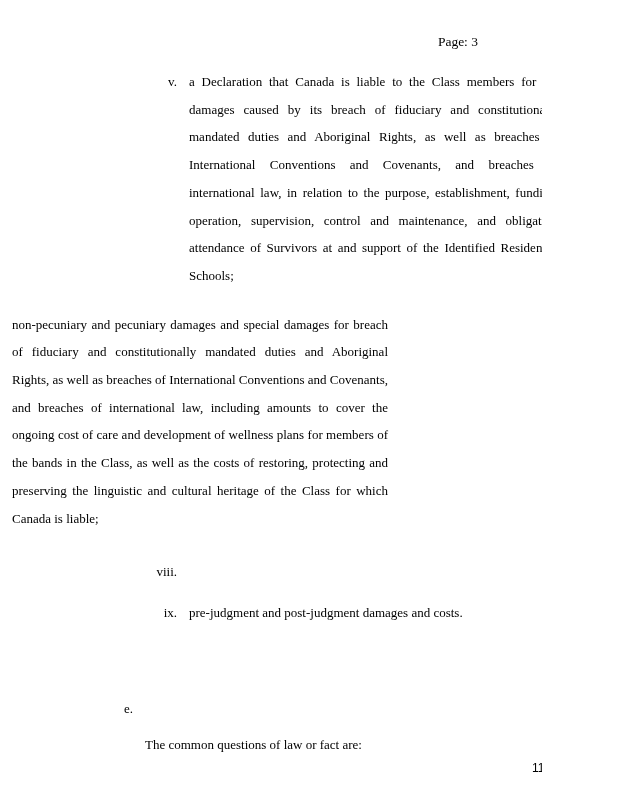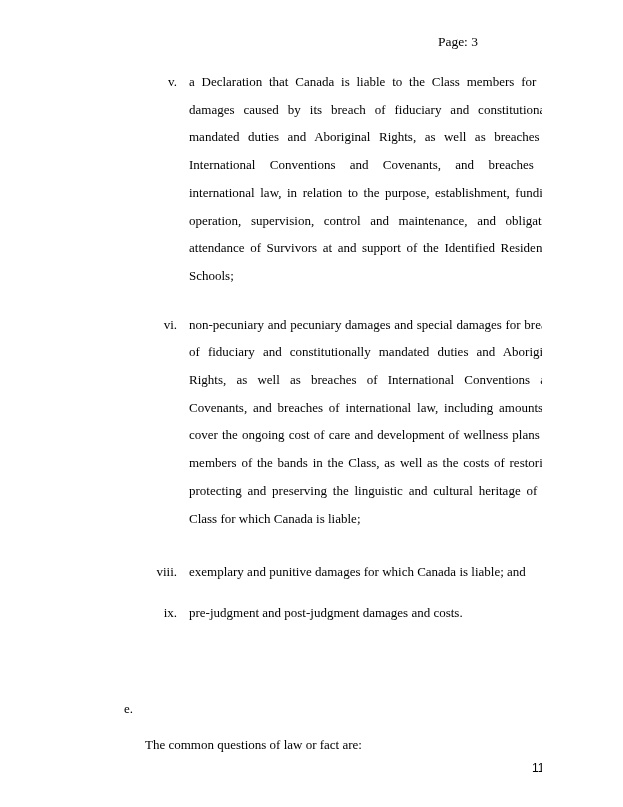--- a/index.html
+++ b/index.html
@@ -95,7 +95,6 @@
     </div>
 
     <div class="claim-row">
-      <div class="claim-marker">vi.</div>
       <div class="claim-text">non-pecuniary and pecuniary damages and special damages for breach of fiduciary and constitutionally mandated duties and Aboriginal Rights, as well as breaches of International Conventions and Covenants, and breaches of international law, including amounts to cover the ongoing cost of care and development of wellness plans for members of the bands in the Class, as well as the costs of restoring, protecting and preserving the linguistic and cultural heritage of the Class for which Canada is liable;</div>
     </div>
 

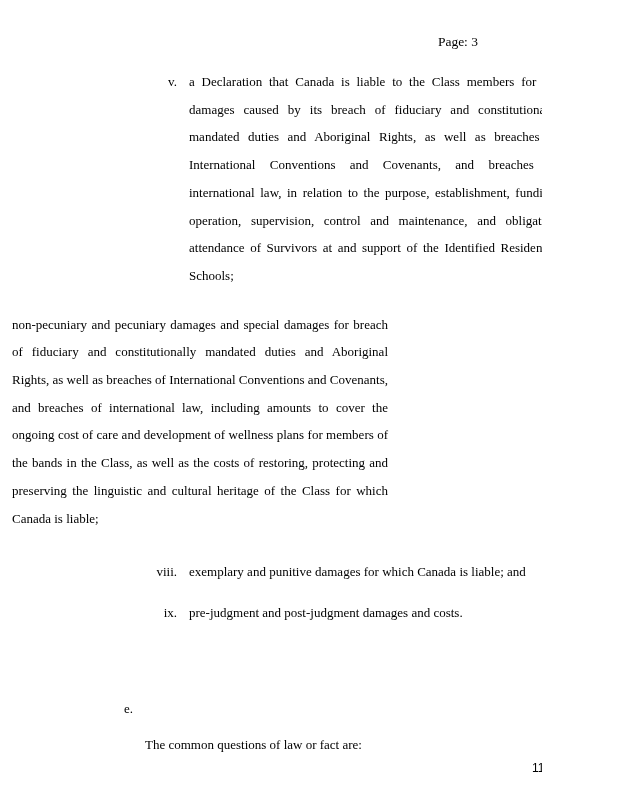--- a/index.html
+++ b/index.html
@@ -103,7 +103,6 @@
 
     <div class="claim-row">
       <div class="claim-marker">viii.</div>
-      <div class="claim-text">exemplary and punitive damages for which Canada is liable; and</div>
     </div>
 
     <div class="claim-row">

